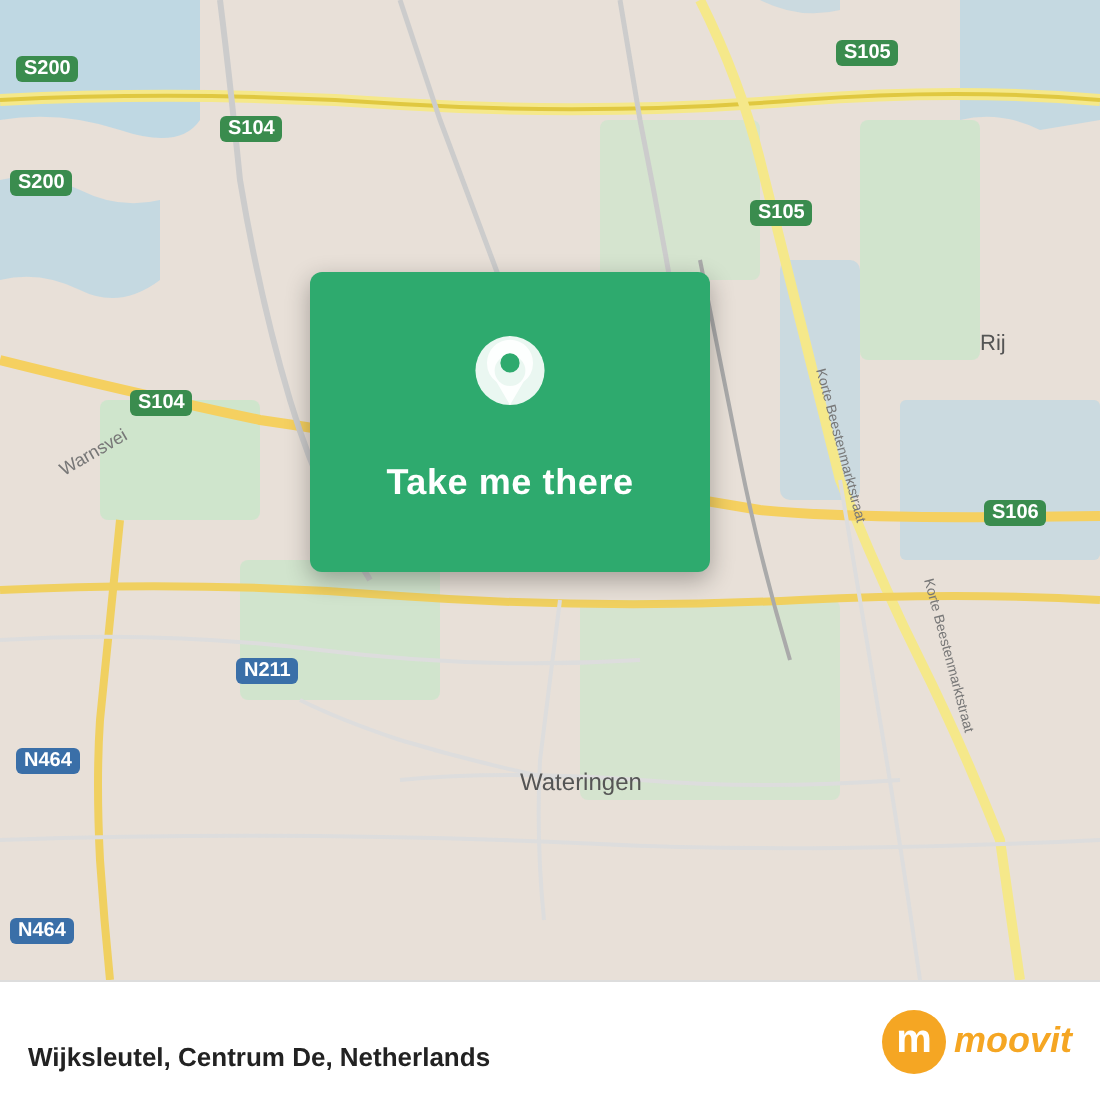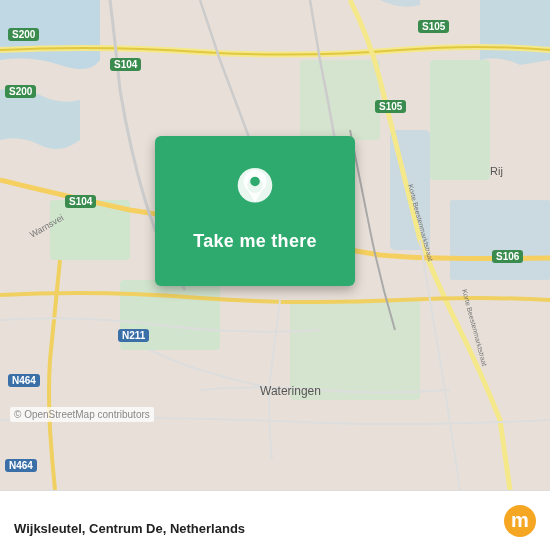--- a/index.html
+++ b/index.html
@@ -226,7 +226,6 @@
     <button class="take-me-there-btn">Take me there</button>
   </div>
 
-  <div class="copyright-text">© OpenStreetMap contributors</div>
 </div>
 
 <div id="bottom-bar">

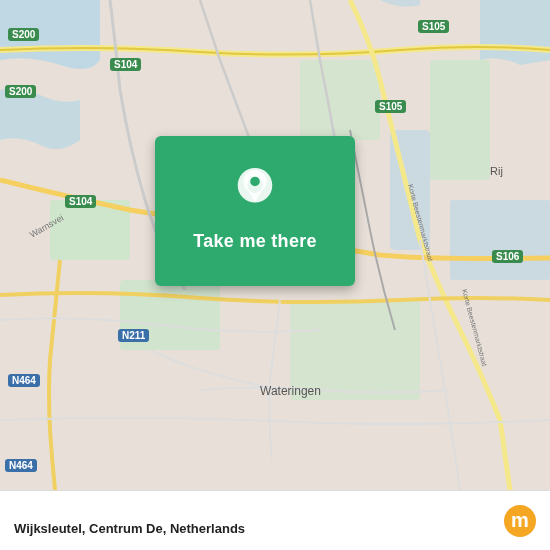--- a/index.html
+++ b/index.html
@@ -234,6 +234,7 @@
   </div>
   <div class="moovit-logo">
     <div class="moovit-m">m</div>
+    <span class="moovit-text">moovit</span>
   </div>
 </div>
 

